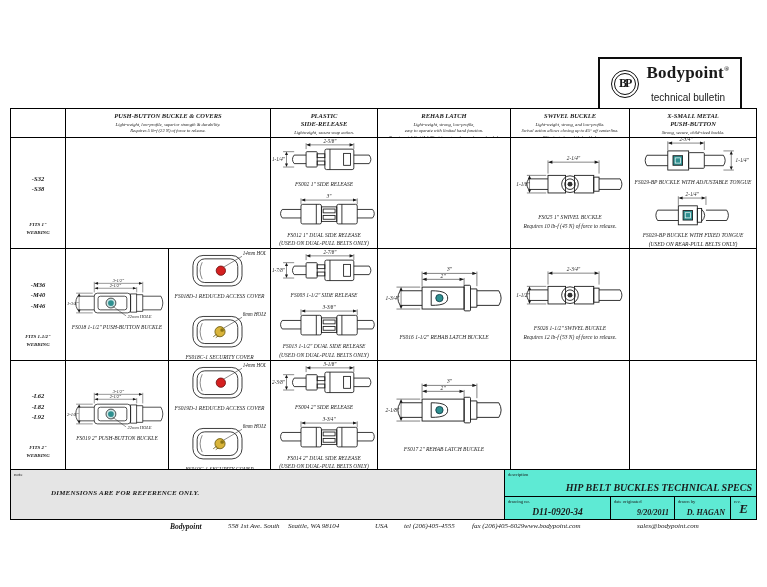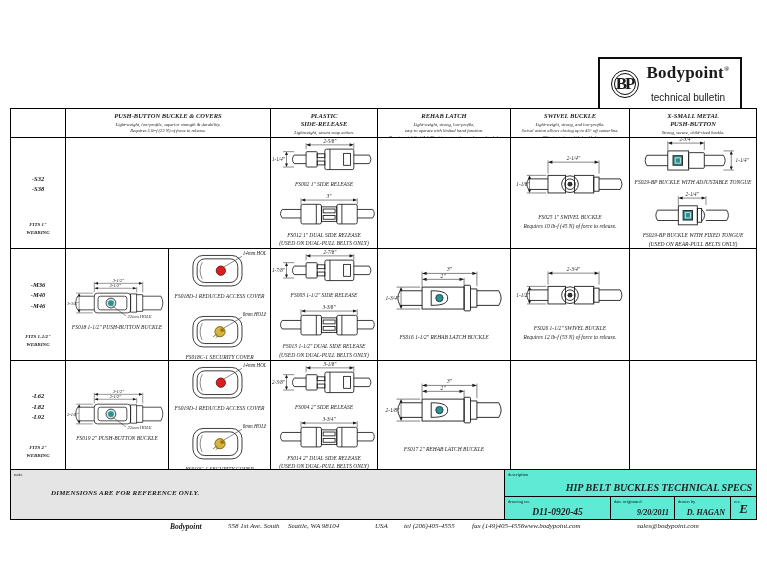--- a/index.html
+++ b/index.html
@@ -14,7 +14,7 @@
     display:flex;align-items:center;justify-content:center;flex:0 0 auto;}
   .monogram-inner{width:20px;height:20px;border:1px solid #0d0d0d;border-radius:50%;
     display:flex;align-items:center;justify-content:center;
-    font-weight:bold;font-size:17px;letter-spacing:-2px;font-family:"Liberation Serif",serif;}
+    font-weight:bold;font-size:12px;letter-spacing:-2px;font-family:"Liberation Serif",serif;}
   .logo-text{display:flex;flex-direction:column;align-items:center;}
   .brand{font-size:17px;font-weight:bold;letter-spacing:.2px;line-height:1;}
   .brand sup{font-size:7px;}

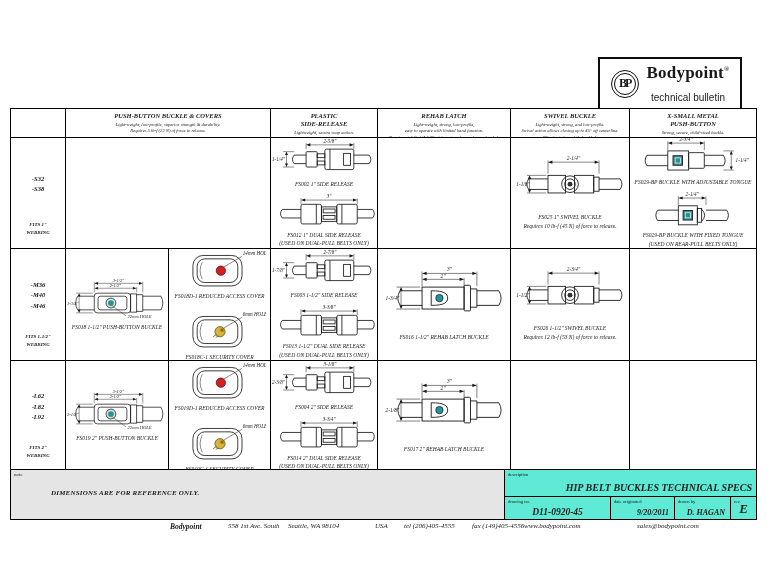--- a/index.html
+++ b/index.html
@@ -472,7 +472,7 @@
     <div class="fields">
       <div class="field f-drawing">
         <div class="tb-label">drawing no.</div>
-        <div class="f-val">D11-0920-45</div>
+        <div class="f-val">D11-0920-34</div>
       </div>
       <div class="field f-date">
         <div class="tb-label">date originated</div>

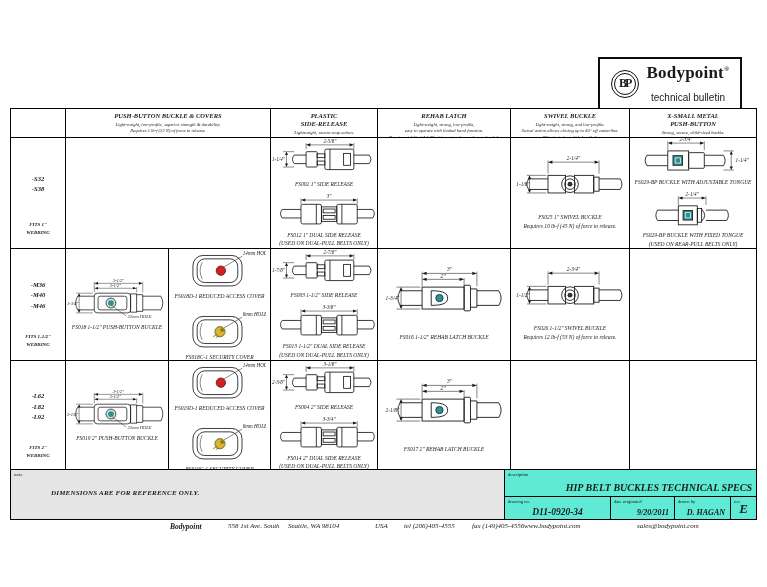--- a/index.html
+++ b/index.html
@@ -495,7 +495,7 @@
     <span class="f-city">Seattle, WA 98104</span>
     <span class="f-country">USA</span>
     <span class="f-tel">tel (206)405-4555</span>
-    <span class="f-fax">fax (149)405-4556</span>
+    <span class="f-fax">fax (206)405-6029</span>
     <span class="f-web">www.bodypoint.com</span>
     <span class="f-email">sales@bodypoint.com</span>
   </div>

